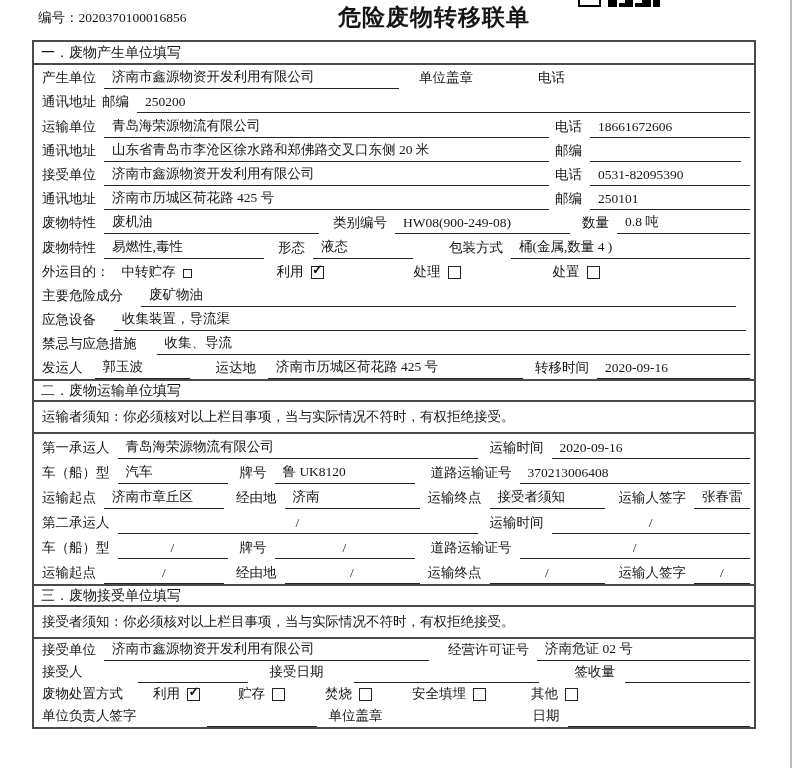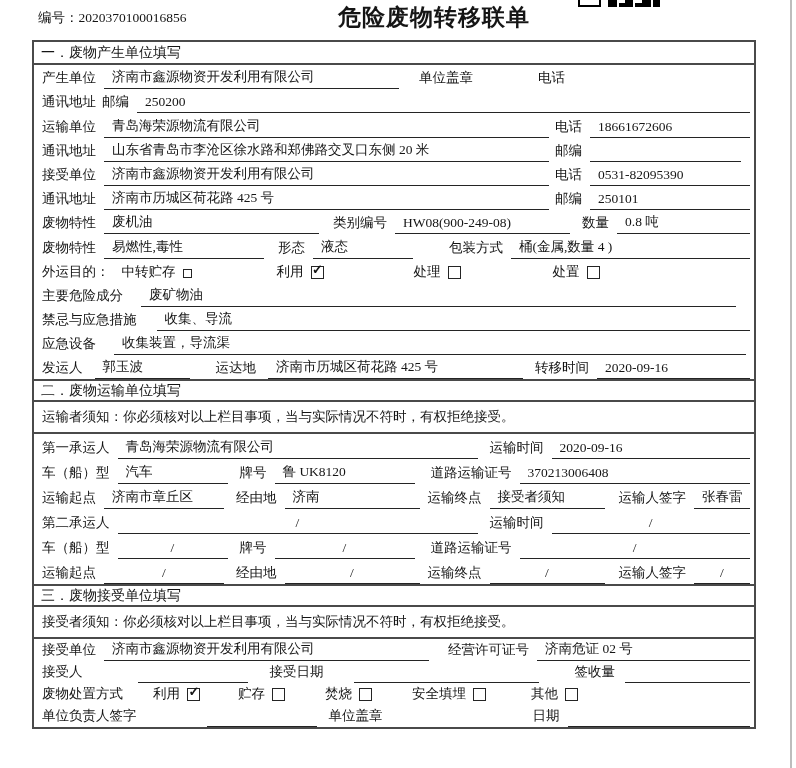--- a/index.html
+++ b/index.html
@@ -137,12 +137,12 @@
         <span class="ul fx" style="margin-left:18px;margin-right:14px">废矿物油</span>
       </div>
       <div class="row">
+        <span class="lb">应急设备</span>
+        <span class="ul fx" style="margin-left:18px;margin-right:4px">收集装置，导流渠</span>
+      </div>
+      <div class="row">
         <span class="lb">禁忌与应急措施</span>
         <span class="ul fx" style="margin-left:20px">收集、导流</span>
-      </div>
-      <div class="row">
-        <span class="lb">应急设备</span>
-        <span class="ul fx" style="margin-left:18px;margin-right:4px">收集装置，导流渠</span>
       </div>
       <div class="row">
         <span class="lb">发运人</span>

